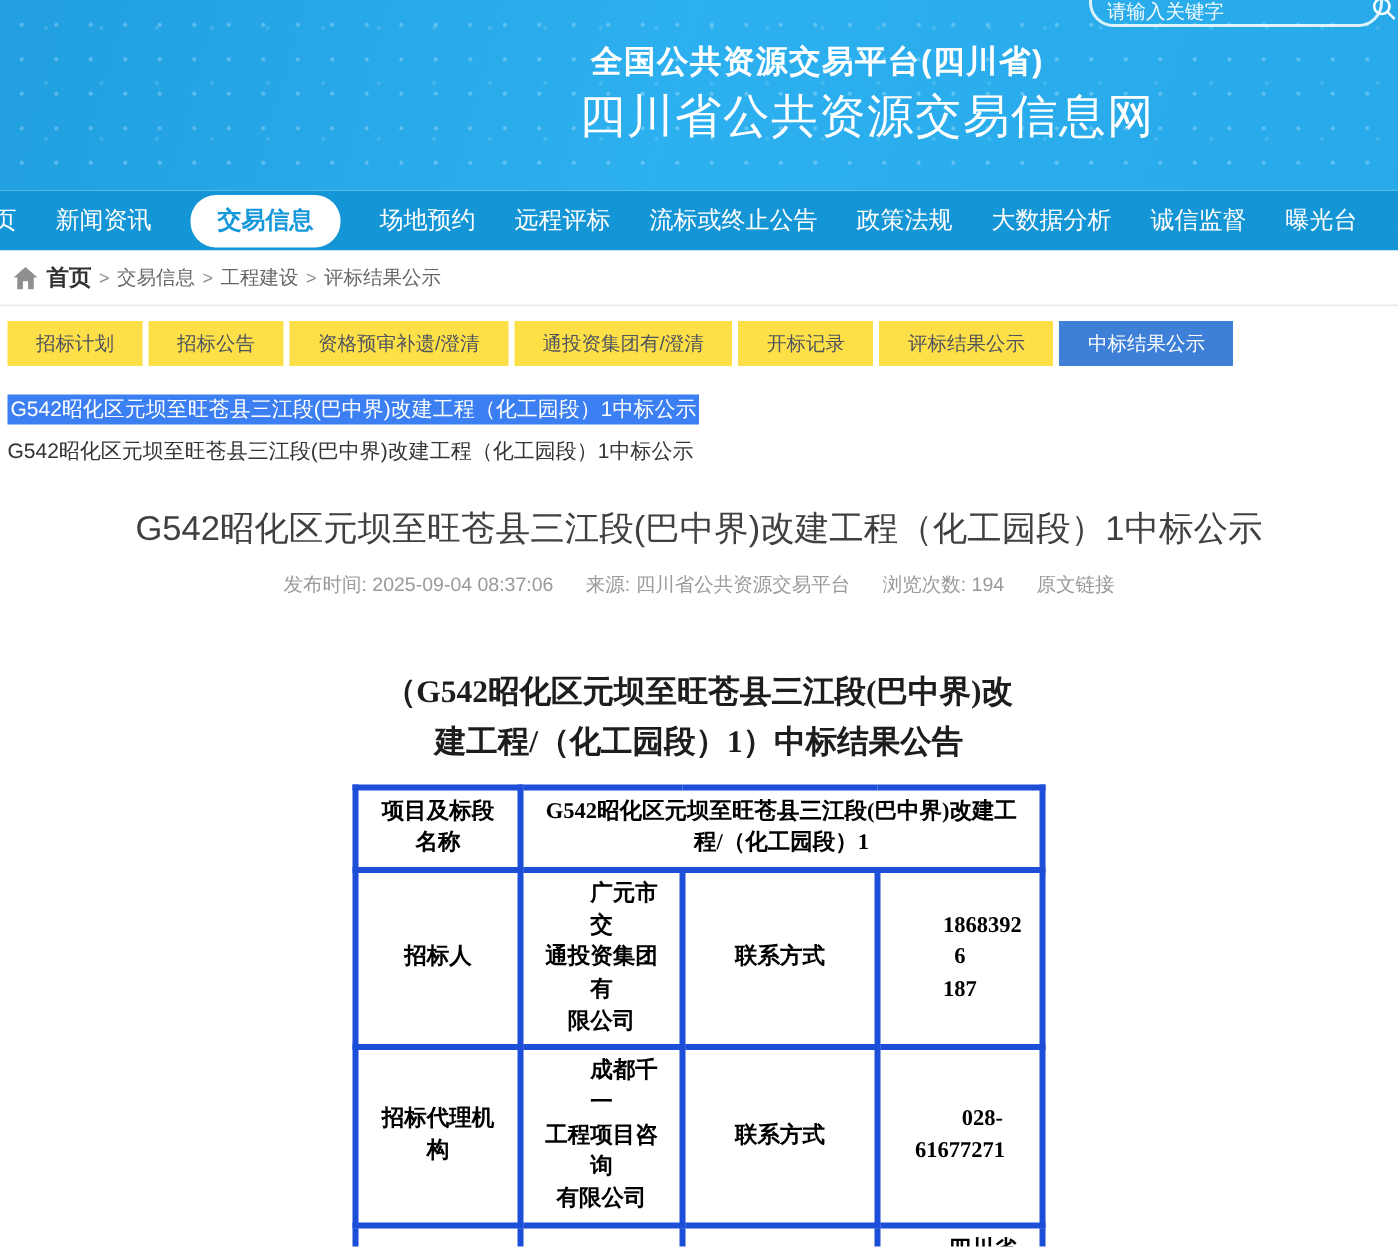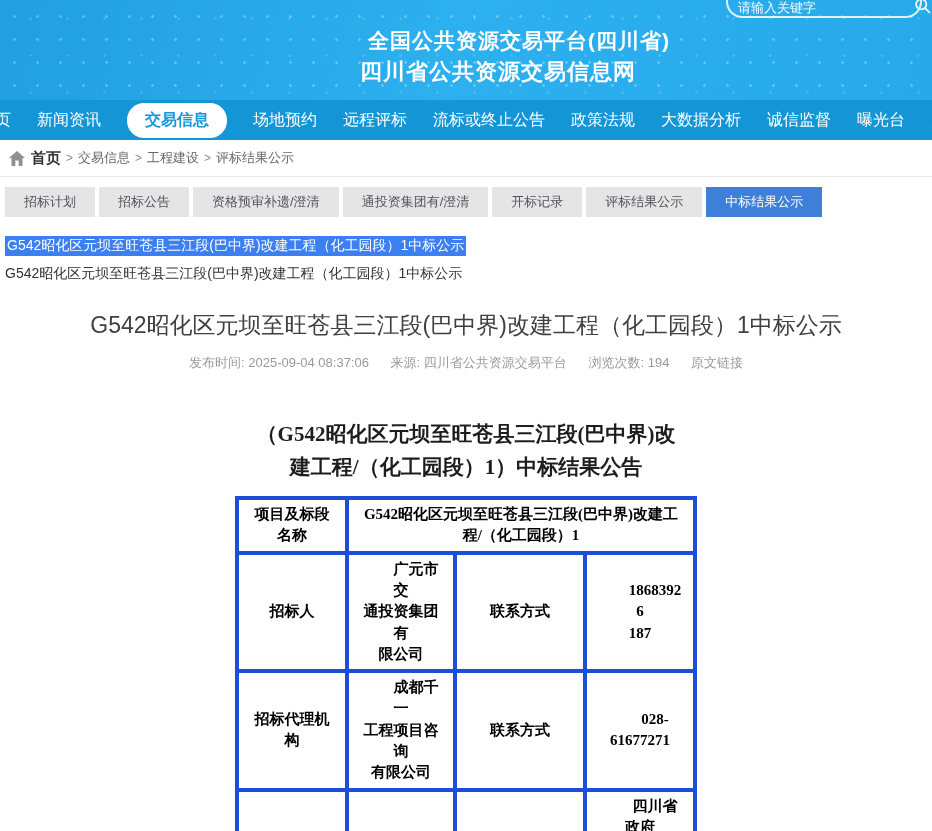--- a/index.html
+++ b/index.html
@@ -7,7 +7,7 @@
     font-family:"Liberation Sans","DejaVu Sans",sans-serif; }
 
   
-  .header { position:relative; height:100px; overflow:hidden;
+  .header { position:relative; height:127px; overflow:hidden;
     background-image:
       radial-gradient(rgba(255,255,255,.28) 1px, transparent 1.6px),
       radial-gradient(rgba(255,255,255,.14) 1px, transparent 1.6px),

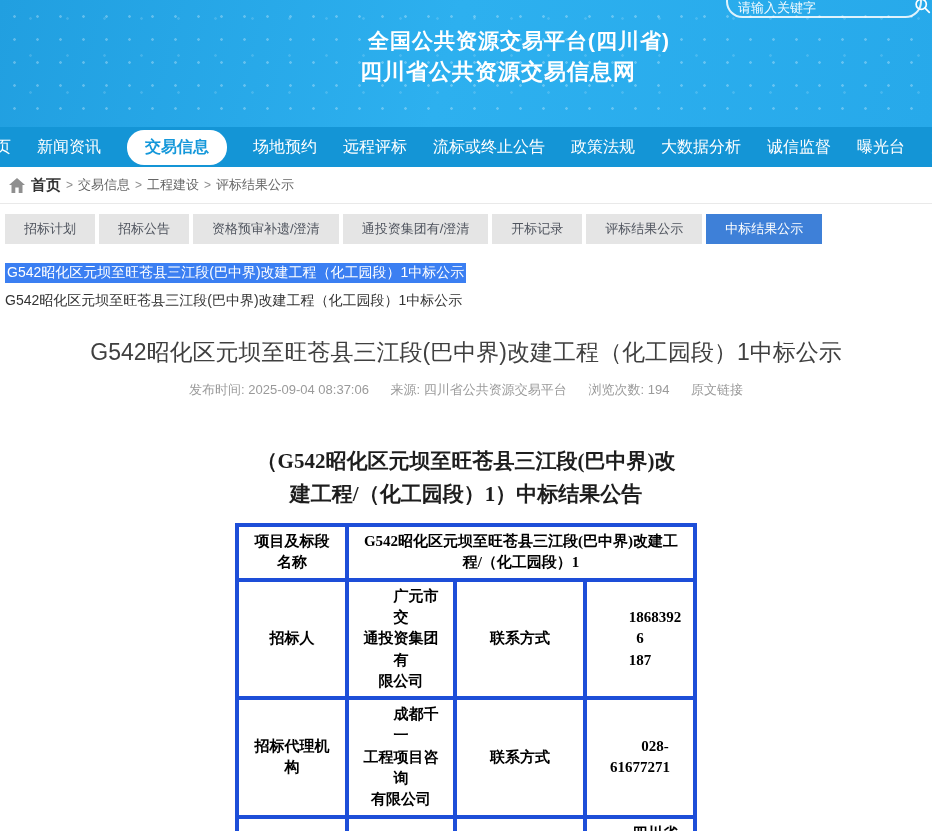--- a/index.html
+++ b/index.html
@@ -14,7 +14,7 @@
       linear-gradient(105deg,#219fe0 0%, #2db0ef 48%, #27a9ea 100%);
     background-size:23px 23px, 37px 37px, 100% 100%;
     background-position:3px 5px, 12px 0, 0 0; }
-  .site-titles { position:absolute; left:360px; top:27px; color:#fff; }
+  .site-titles { position:absolute; left:386px; top:27px; color:#fff; }
   .site-title-small { font-size:21px; font-weight:bold; letter-spacing:1px; padding-left:8px; }
   .site-title-large { font-size:22px; font-weight:bold; letter-spacing:1px; margin-top:2px; }
   .search-box { position:absolute; top:-15px; right:10px; width:196px; height:33px;

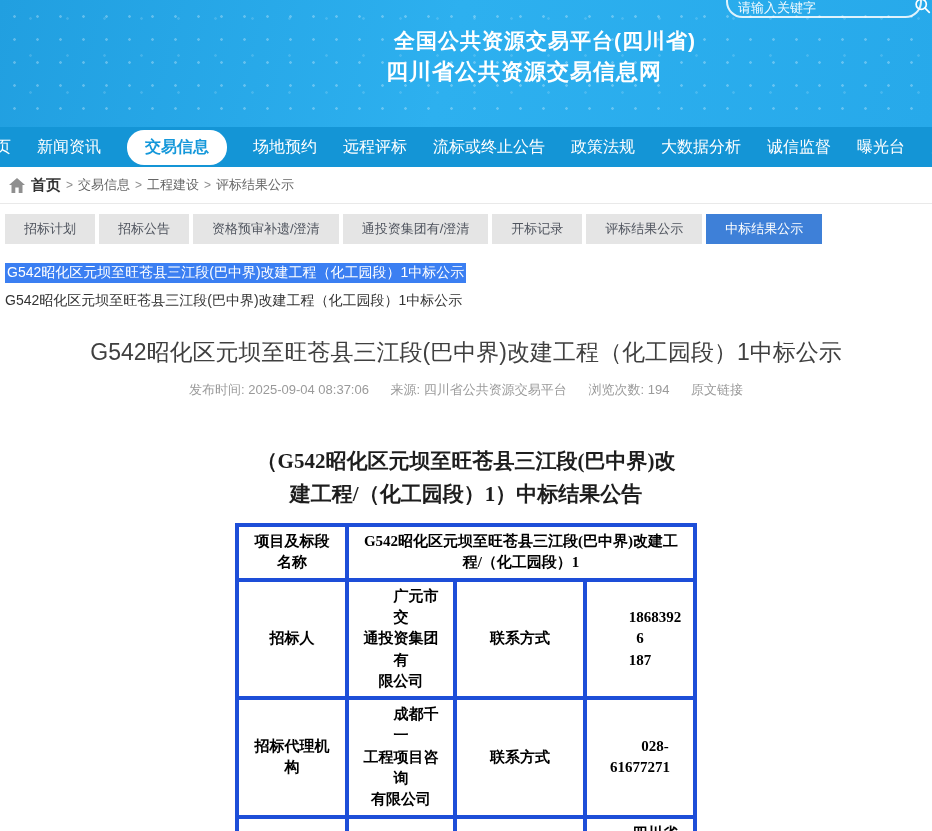--- a/index.html
+++ b/index.html
@@ -16,7 +16,7 @@
     background-position:3px 5px, 12px 0, 0 0; }
   .site-titles { position:absolute; left:386px; top:27px; color:#fff; }
   .site-title-small { font-size:21px; font-weight:bold; letter-spacing:1px; padding-left:8px; }
-  .site-title-large { font-size:22px; font-weight:bold; letter-spacing:1px; margin-top:2px; }
+  .site-title-large { font-size:31px; font-weight:normal; letter-spacing:1px; margin-top:2px; }
   .search-box { position:absolute; top:-15px; right:10px; width:196px; height:33px;
     border:2px solid rgba(255,255,255,.85); border-radius:17px;
     display:flex; align-items:center; padding:0 10px; }

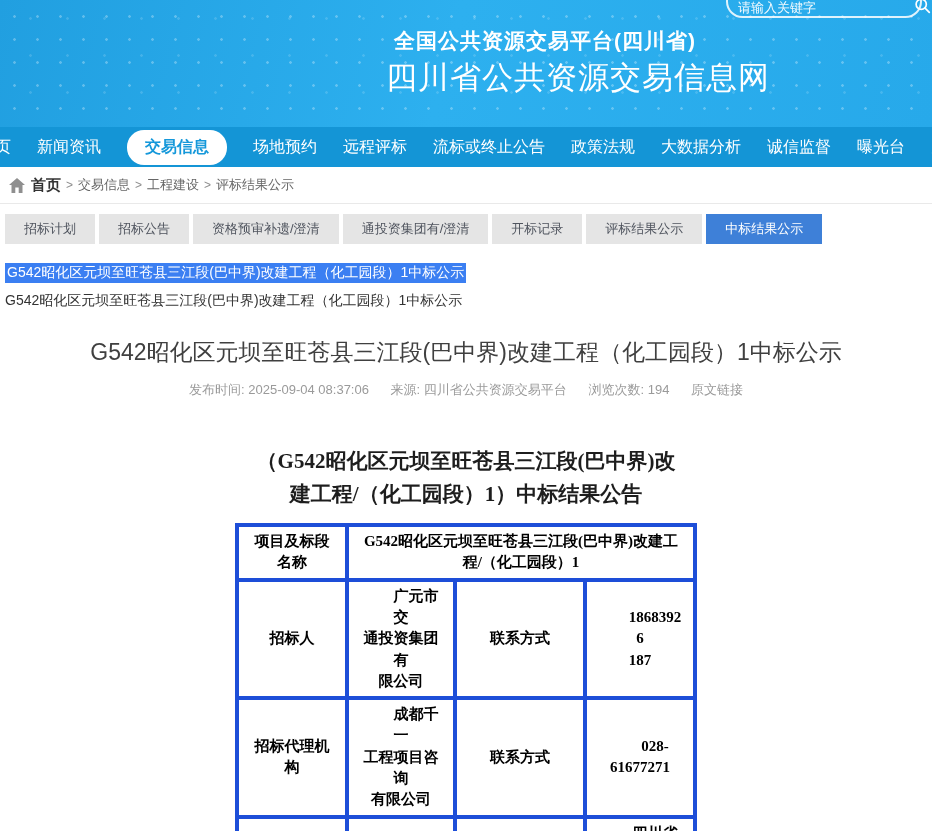--- a/index.html
+++ b/index.html
@@ -44,7 +44,7 @@
 
   
   .tabbar { display:flex; gap:4px; margin:10px 0 0 5px; }
-  .tab { background:#e5e5e5; color:#4f545e; font-size:13px; height:30px;
+  .tab { background:#fde047; color:#4f545e; font-size:13px; height:30px;
     display:flex; align-items:center; padding:0 19px; cursor:pointer; white-space:nowrap; }
   .tab.active { background:#3e80d8; color:#fff; }
 

